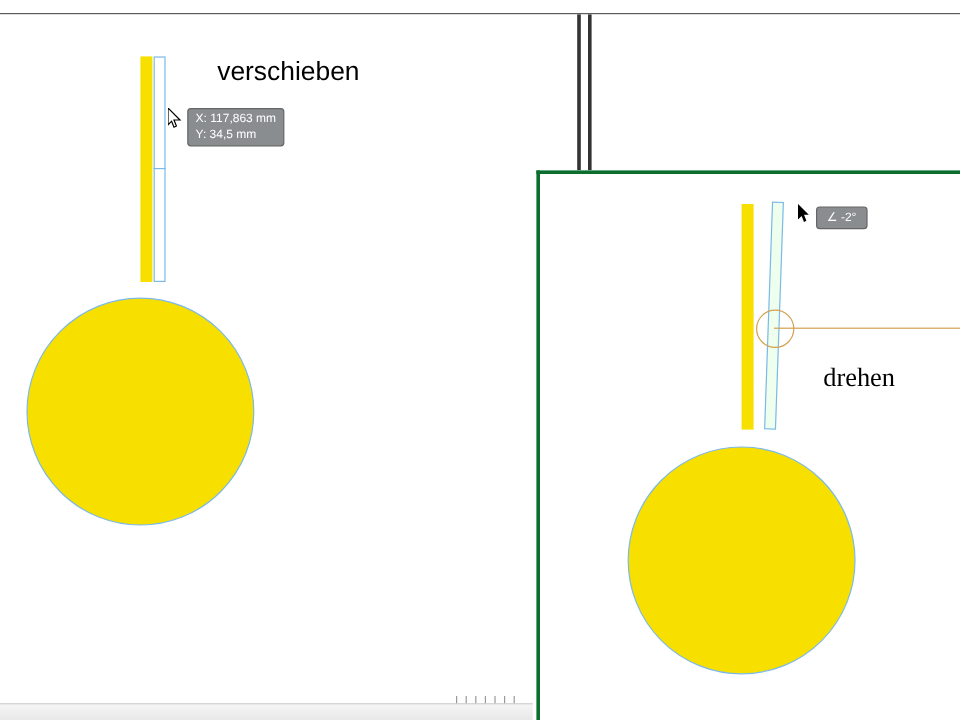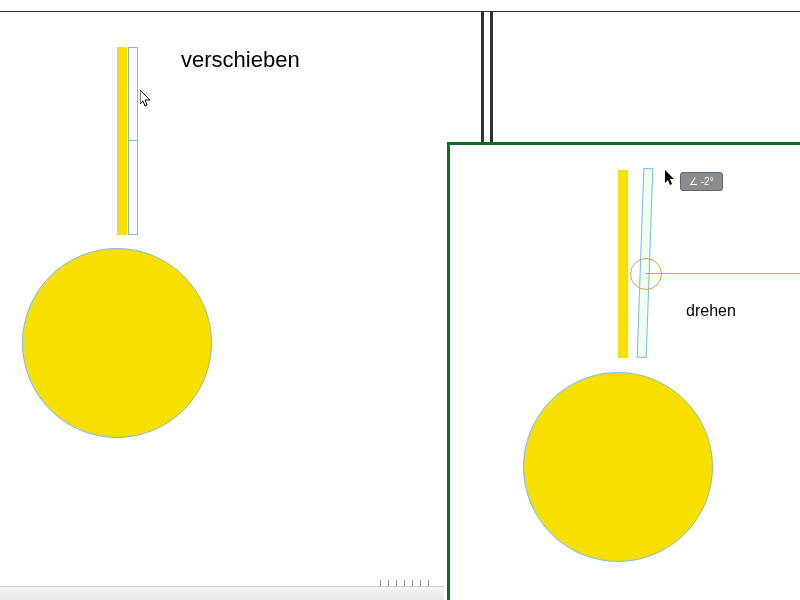--- a/index.html
+++ b/index.html
@@ -235,6 +235,10 @@
       <path d="M0,0 L0,14 L3,11 L5,16 L7,15 L5,10 L10,10 Z" fill="#fff" stroke="#000" stroke-width="1"></path>
     </svg>
   </div>
+  <div class="tooltip-left">
+    <div>X: 117,863 mm</div>
+    <div>Y: 34,5 mm</div>
+  </div>
 
   <div class="circle-left"></div>
 

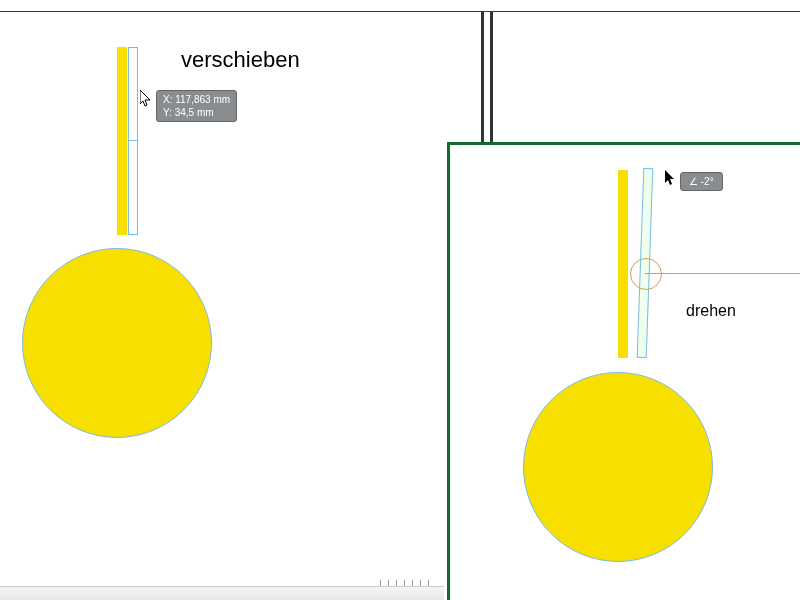--- a/index.html
+++ b/index.html
@@ -124,8 +124,9 @@
       position: absolute;
       top: 290px;
       left: 686px;
-      font-size: 16px;
+      font-size: 22px;
       color: #000;
+      font-family: Liberation Serif, serif;
     }
     .yellow-rect-right {
       position: absolute;

